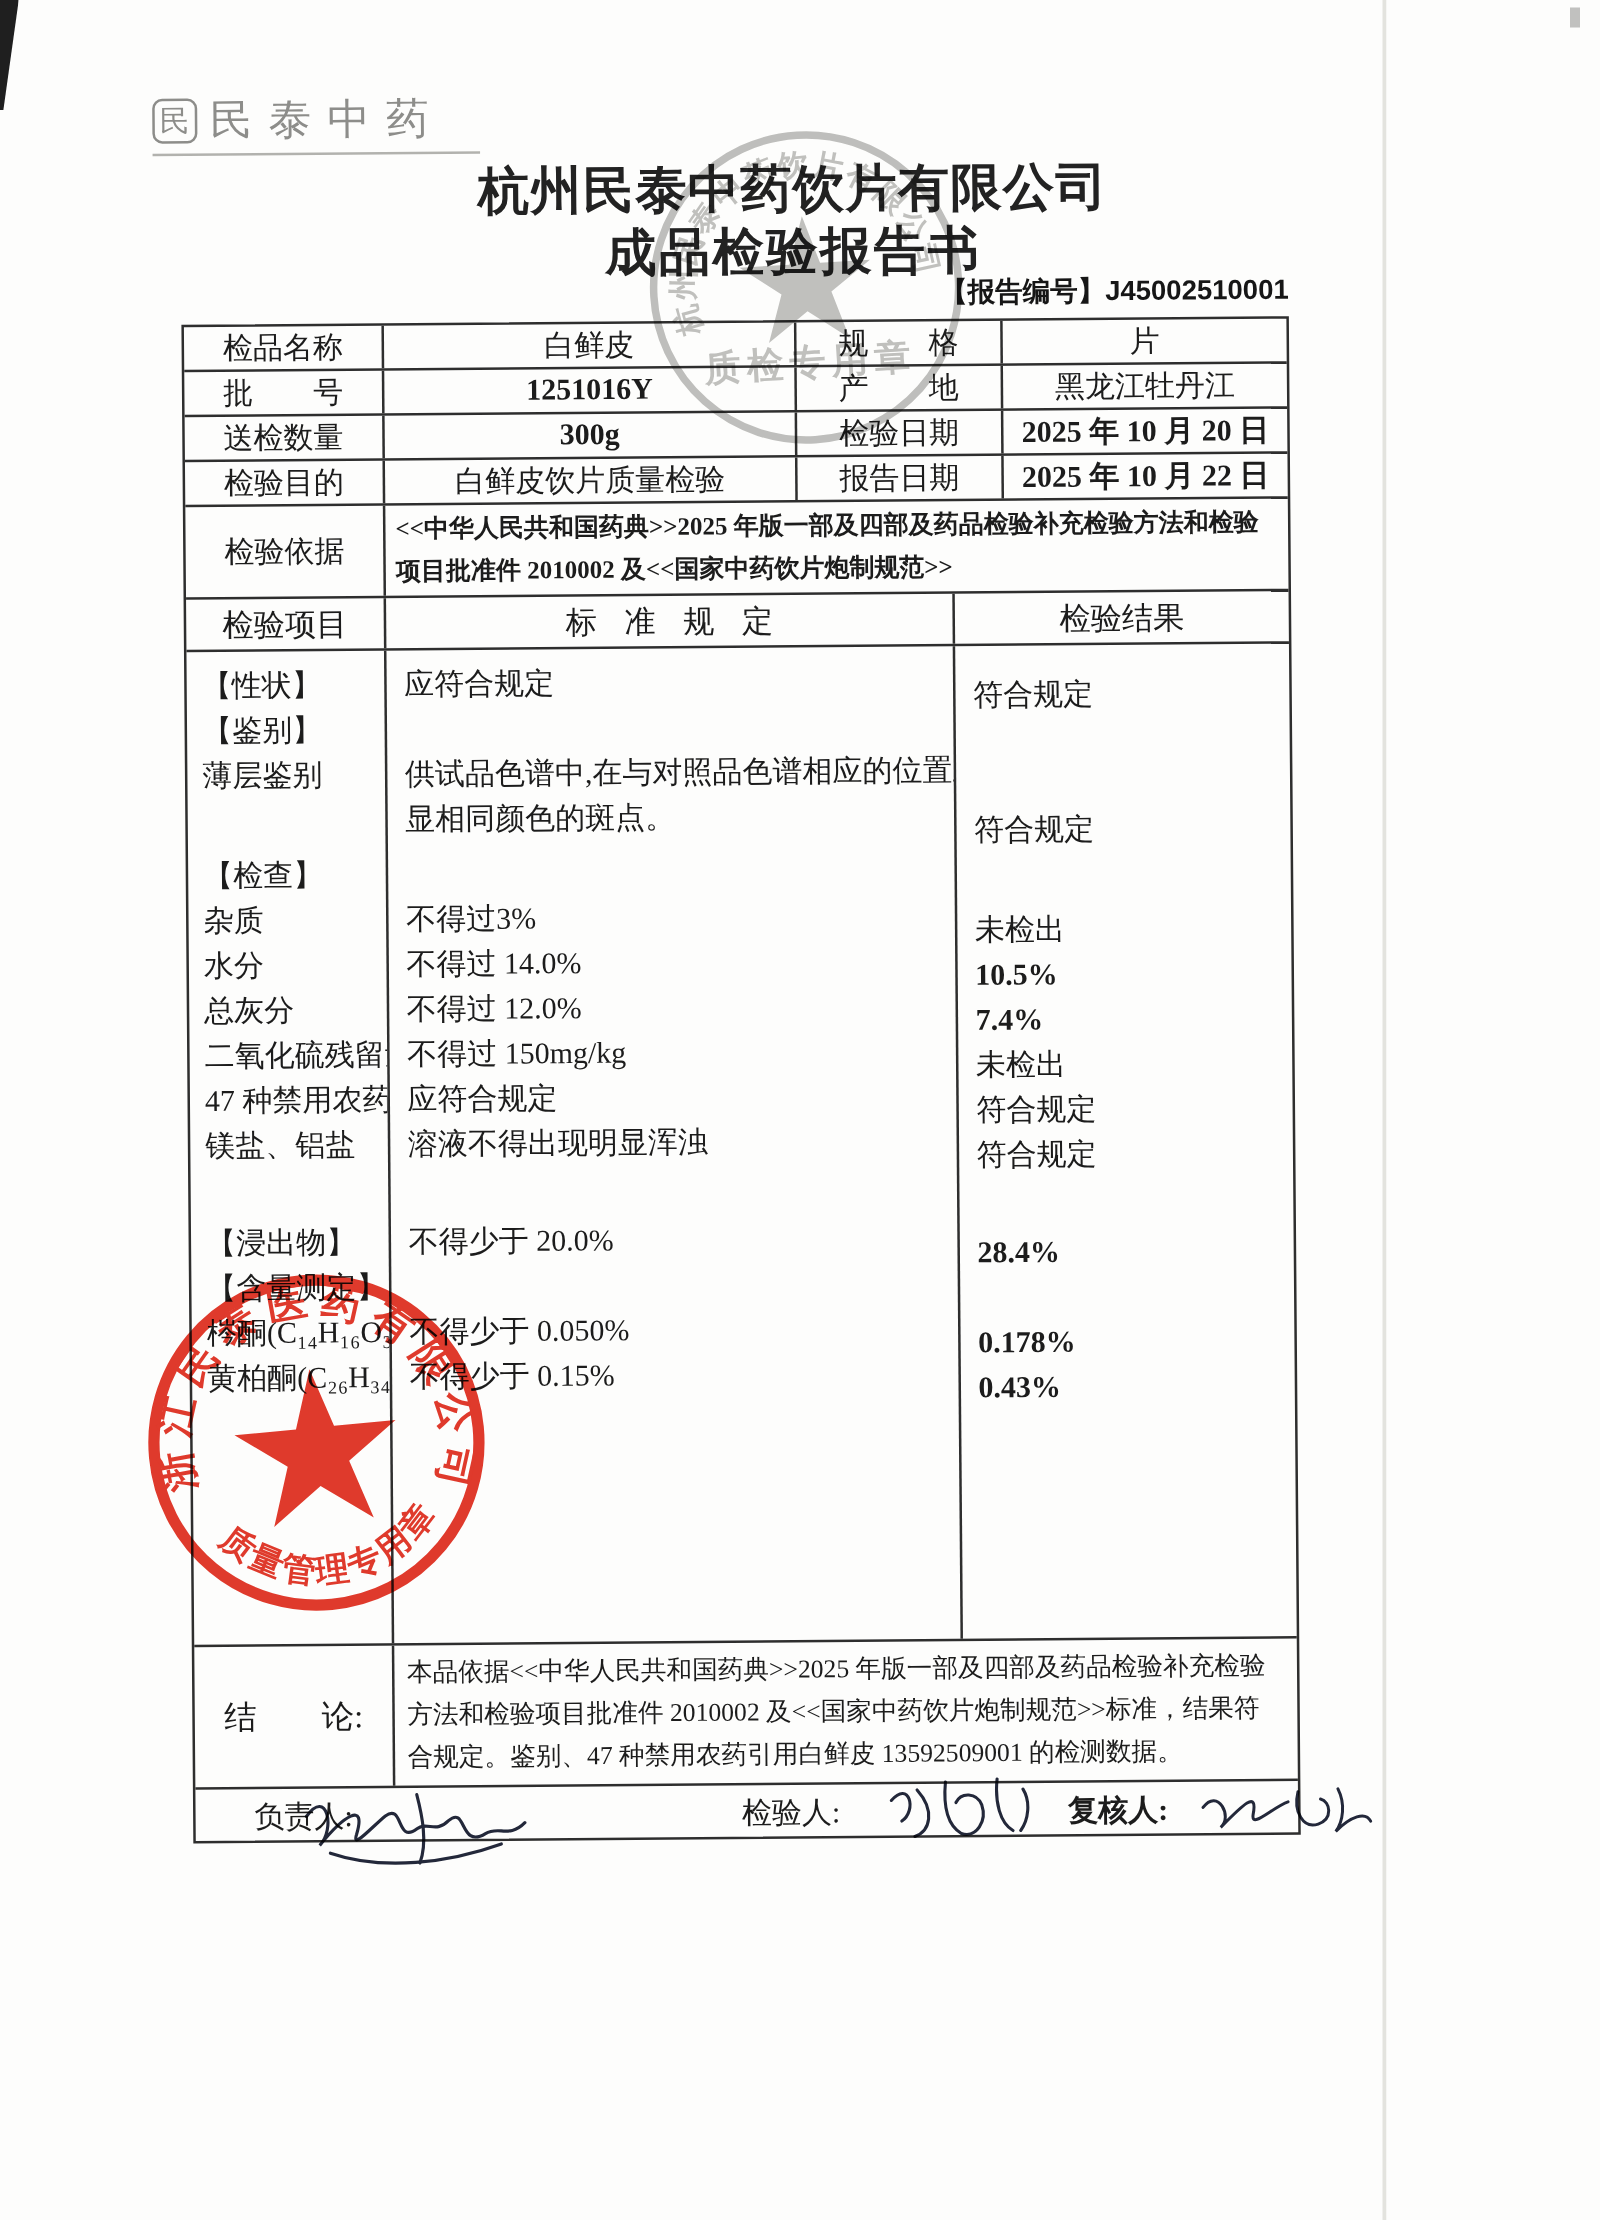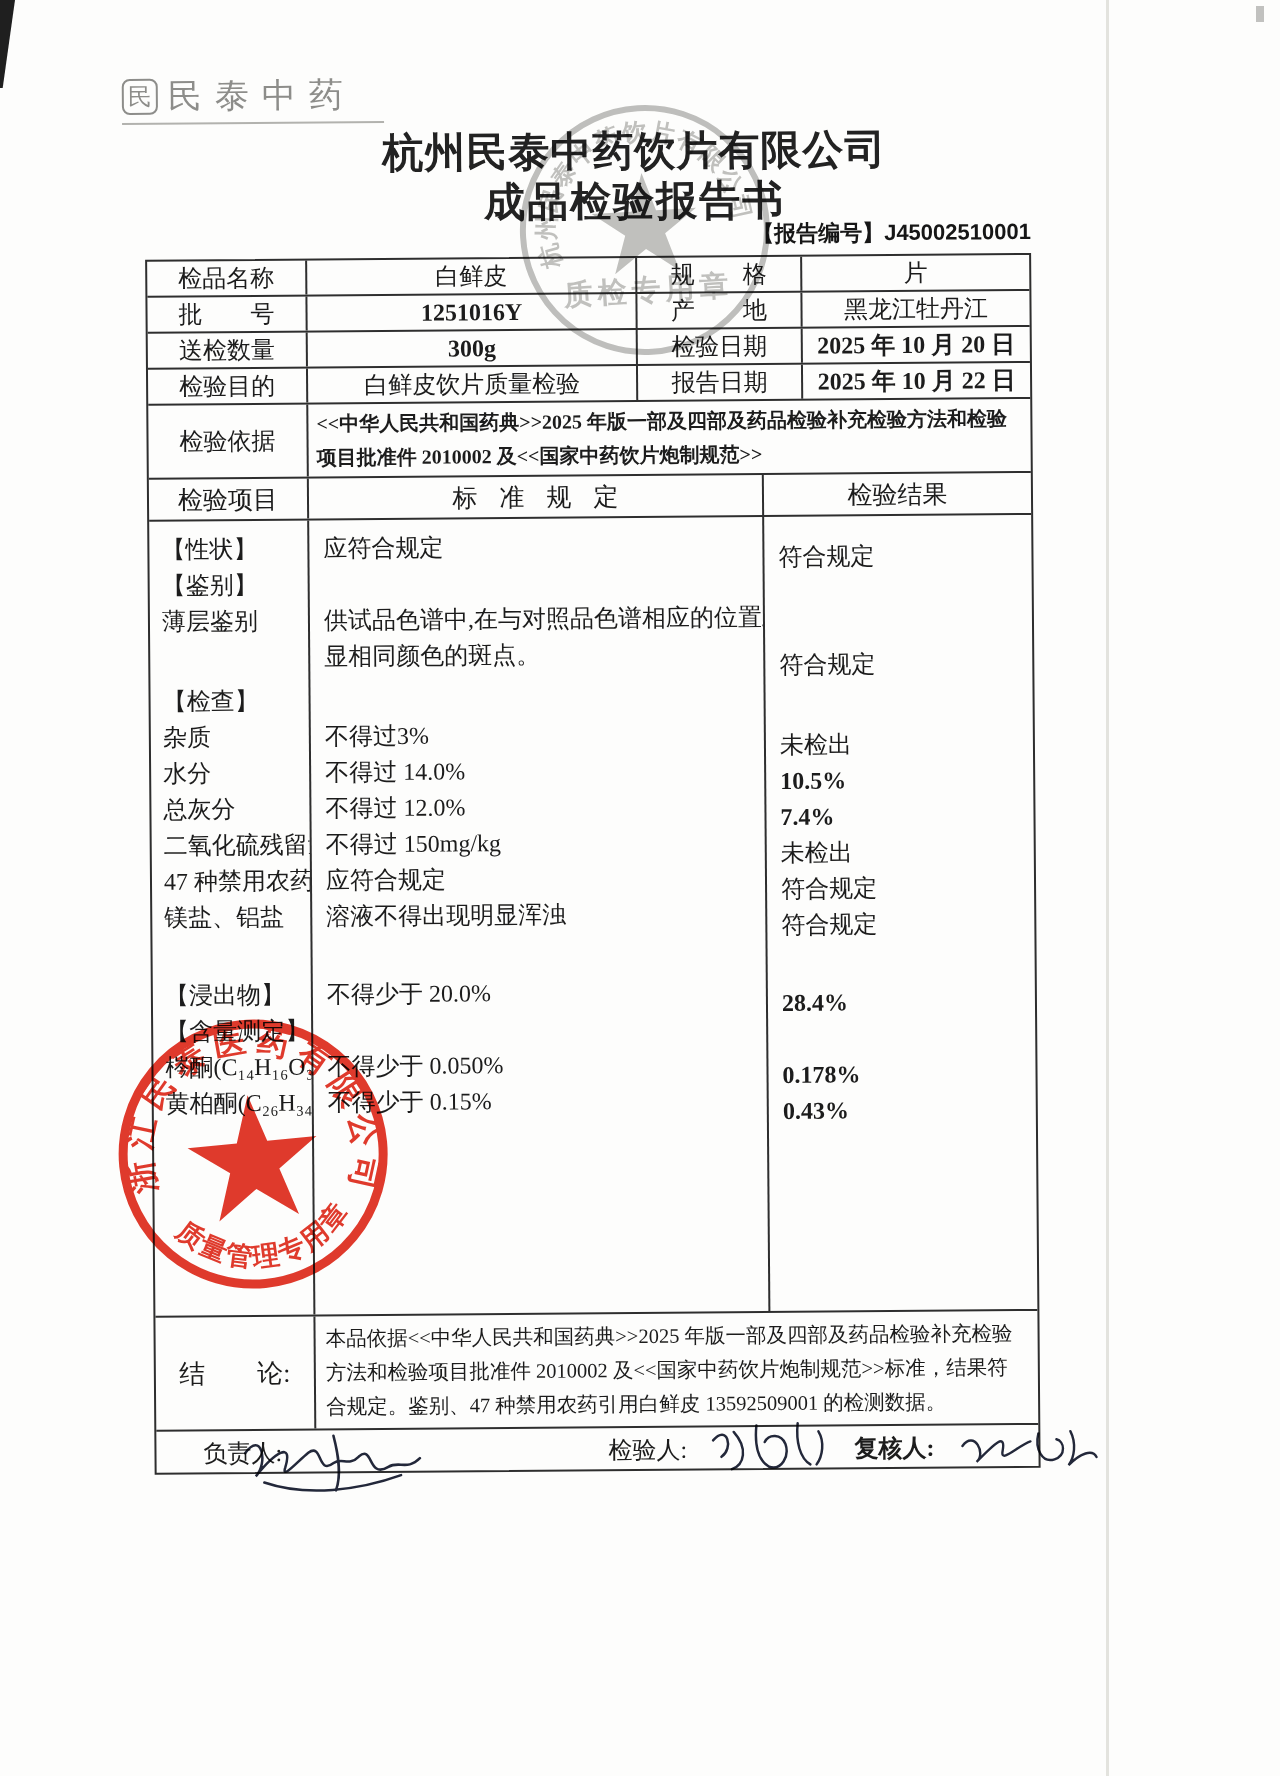--- a/index.html
+++ b/index.html
@@ -67,7 +67,7 @@
   .srow { position:relative; height:41px; font-size:24px; }
   .srow span { position:absolute; top:6px; }
   .sig-owner-label { left:12px;margin-left:35px; }
-  .sig-inspector-label { left:452px; }
+  .sig-inspector-label { left:437px; }
   .sig-reviewer-label { left:698px;font-weight:bold; }
 
   

